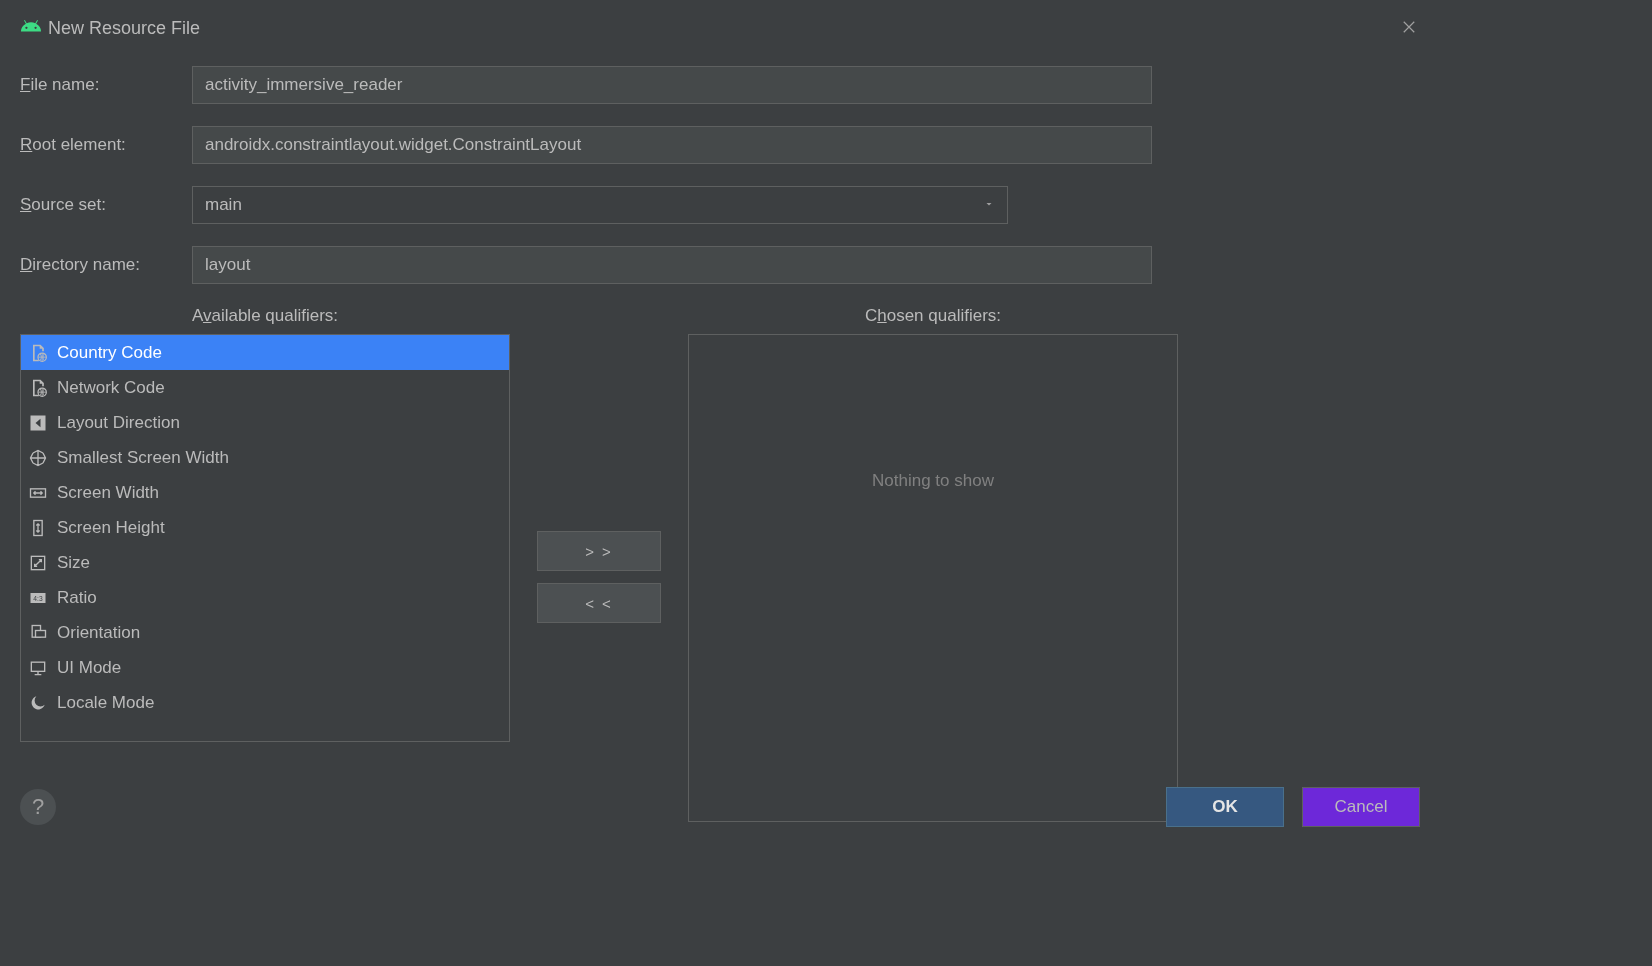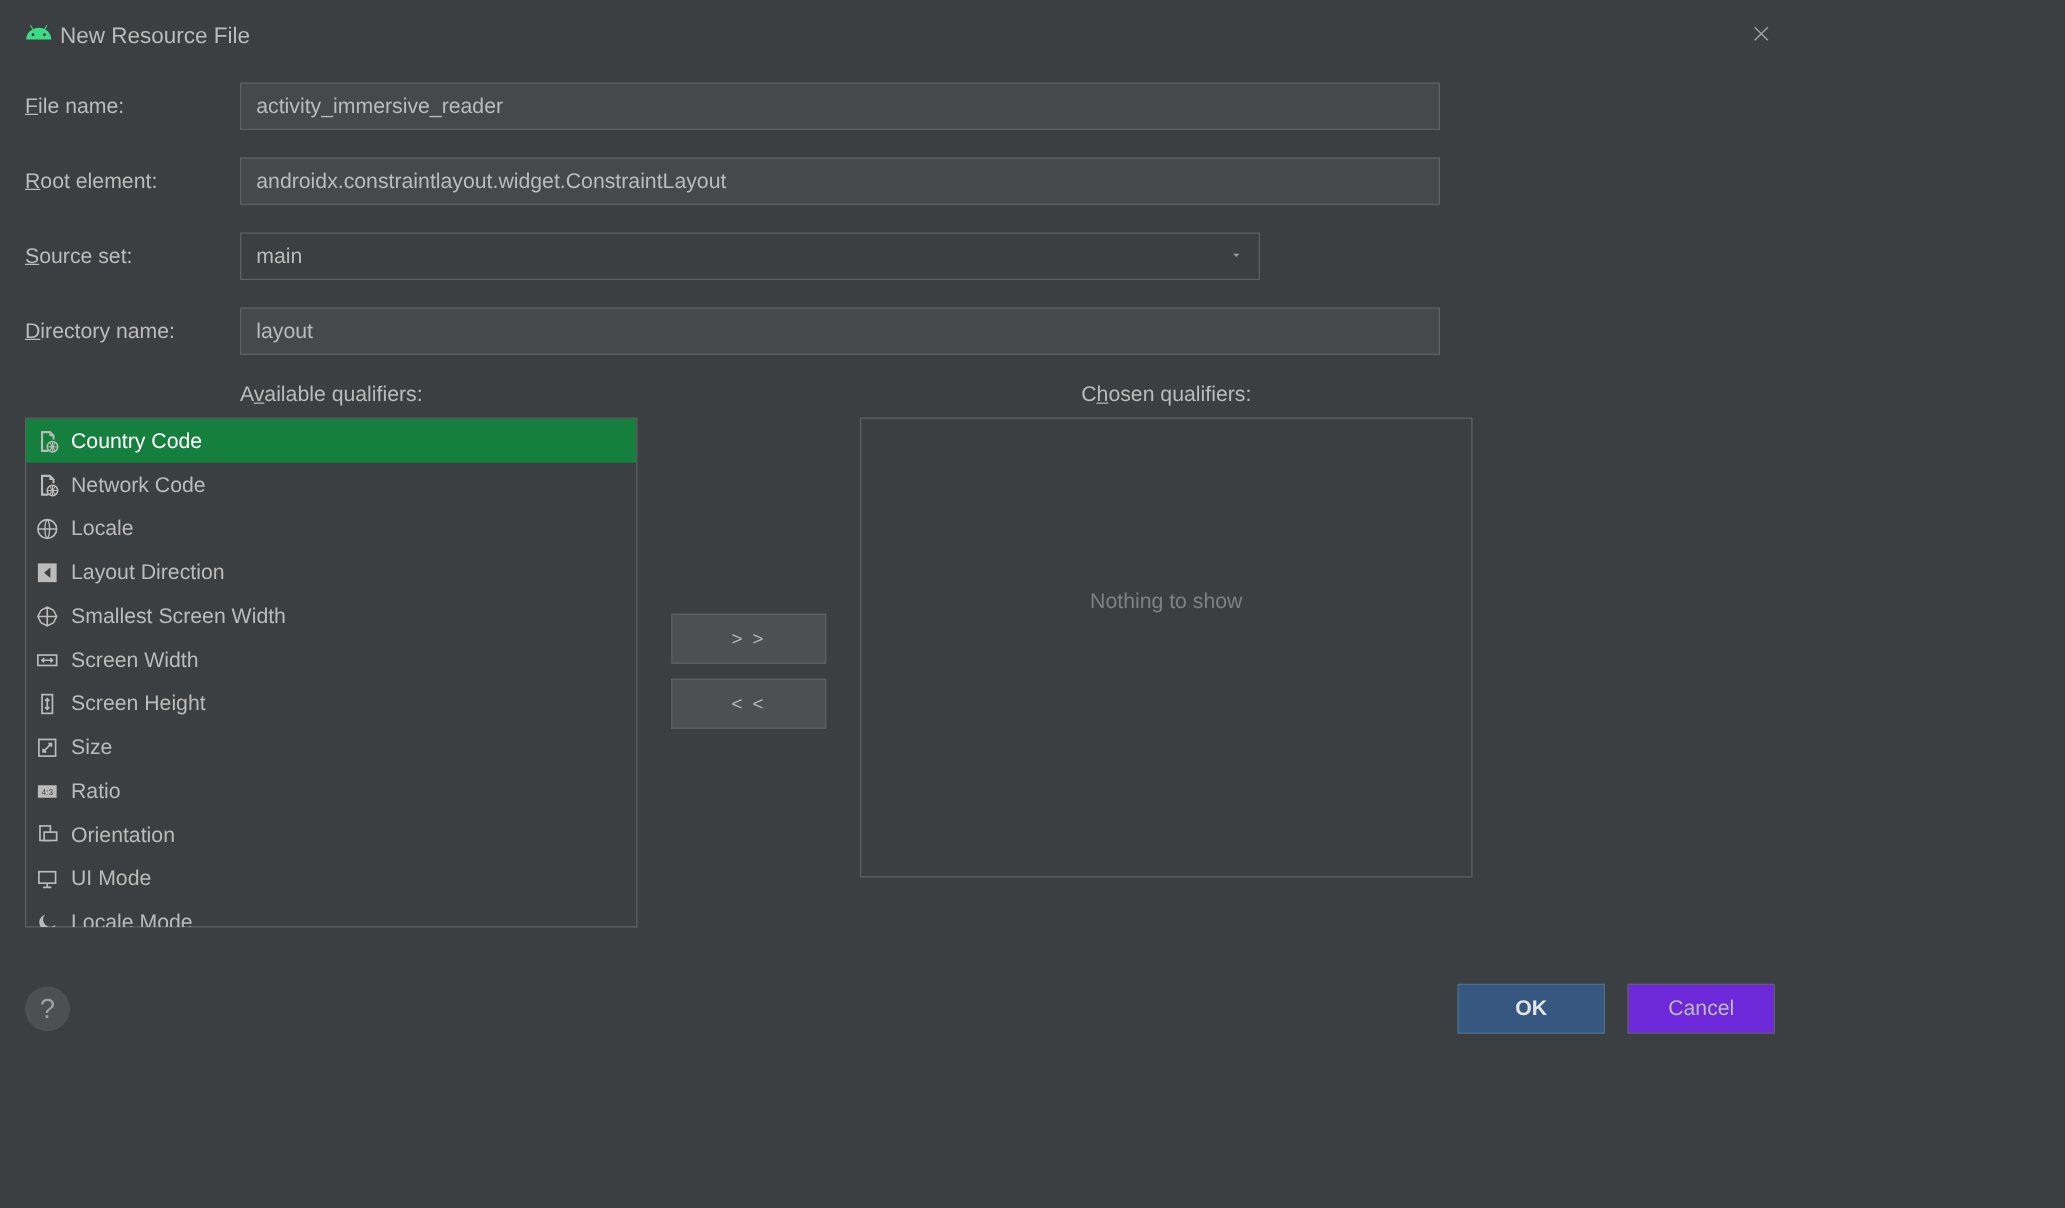--- a/index.html
+++ b/index.html
@@ -129,7 +129,7 @@
     cursor: pointer;
   }
   .list-item.selected {
-    background: #15803d;
+    background: #3b82f6;
     color: #ffffff;
   }
   .list-item .icon {

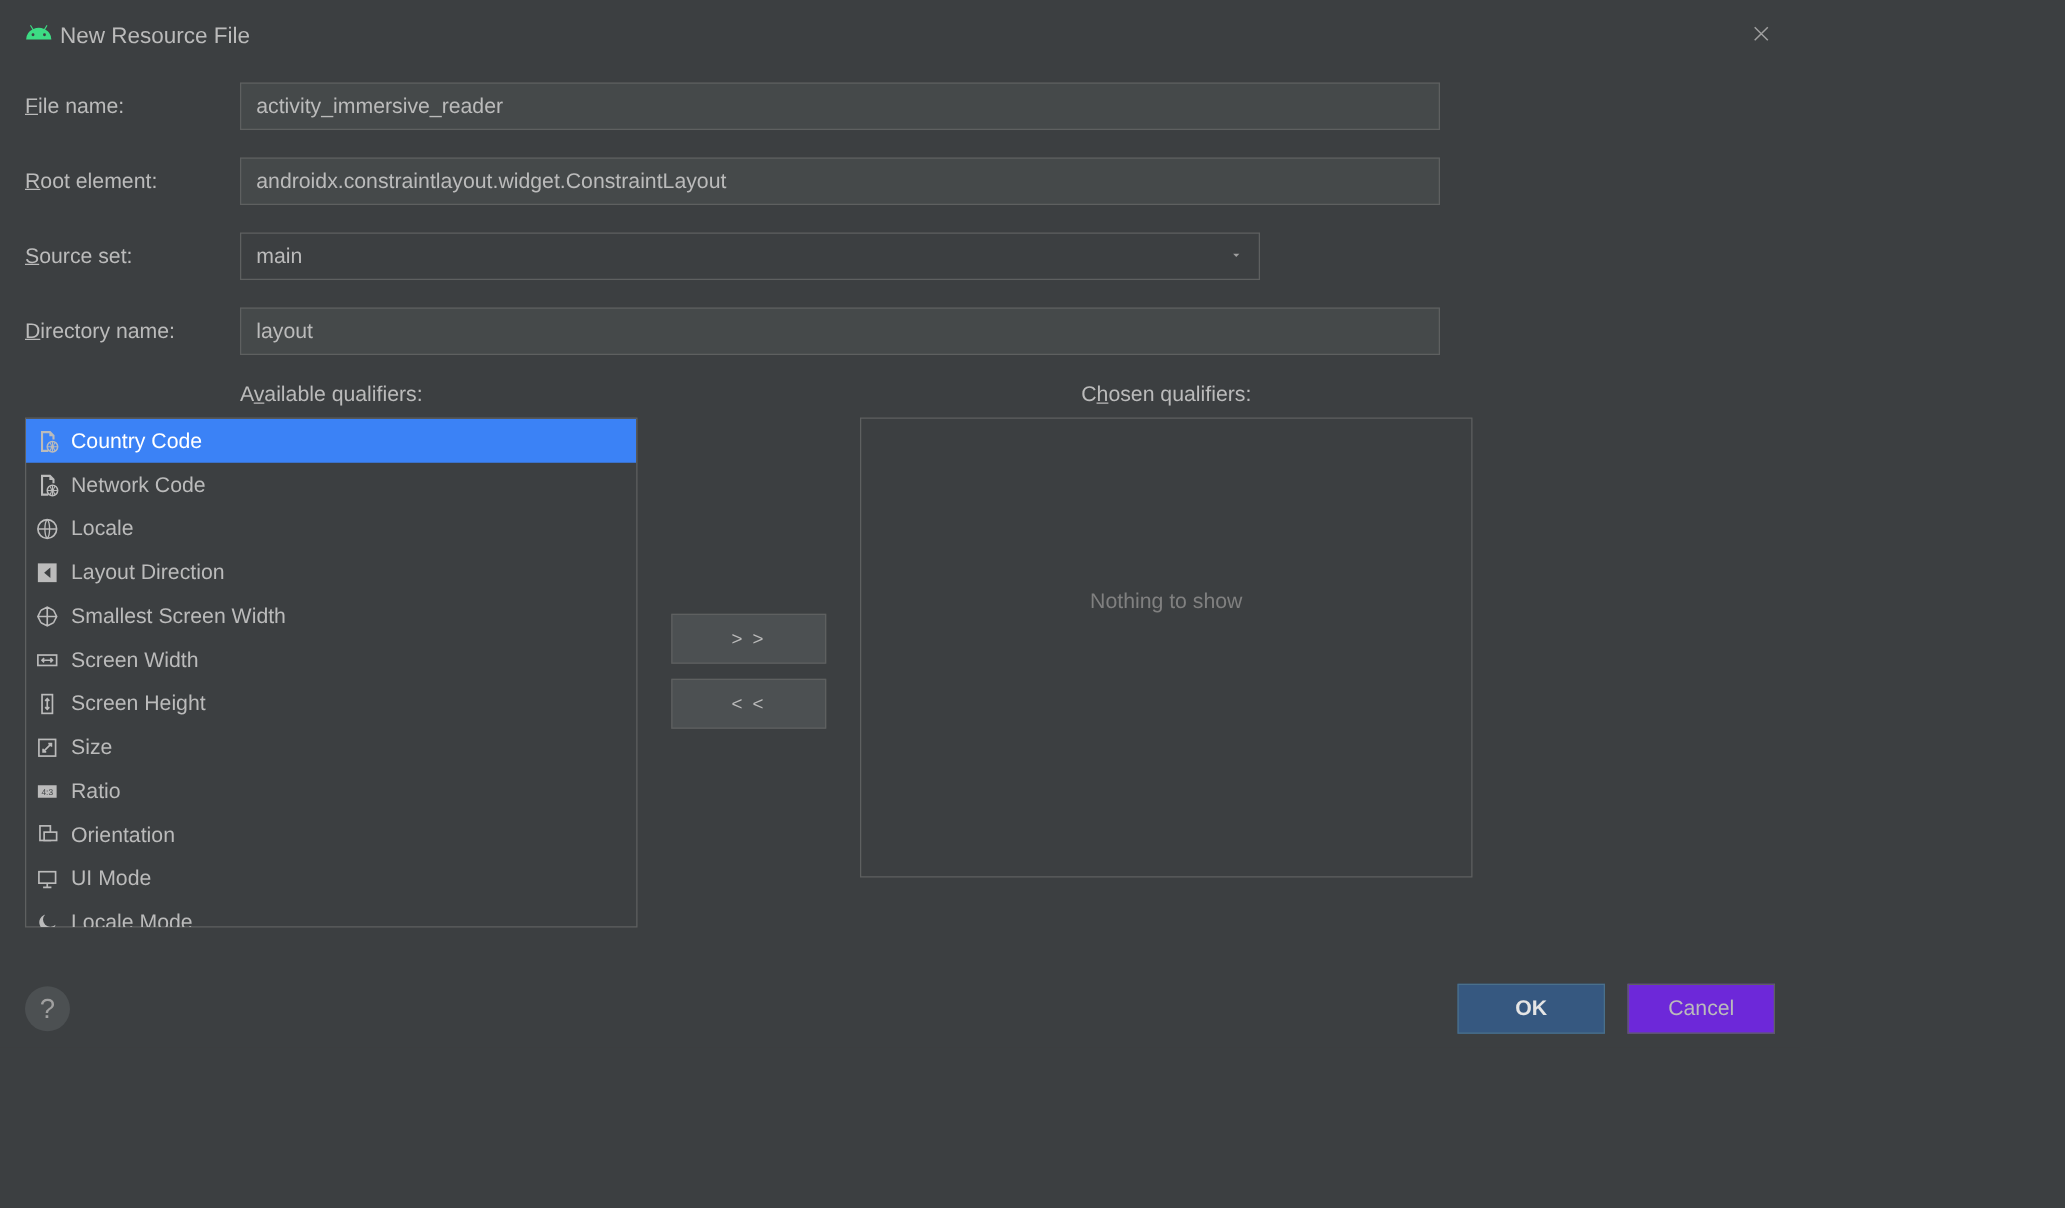--- a/index.html
+++ b/index.html
@@ -298,15 +298,6 @@
             <div class="list-item">
               <span class="icon">
                 <svg width="20" height="20" viewBox="0 0 24 24">
-                  <circle cx="12" cy="12" r="9" fill="none" stroke="#bbbbbb" stroke-width="1.6"></circle>
-                  <path stroke="#bbbbbb" stroke-width="1.3" fill="none" d="M3 12h18M12 3c3 3 3 15 0 18M12 3c-3 3-3 15 0 18"></path>
-                </svg>
-              </span>
-              <span>Locale</span>
-            </div>
-            <div class="list-item">
-              <span class="icon">
-                <svg width="20" height="20" viewBox="0 0 24 24">
                   <rect x="3" y="3" width="18" height="18" fill="#bbbbbb"></rect>
                   <path fill="#3c3f41" d="M15 7l-6 5 6 5z"></path>
                 </svg>

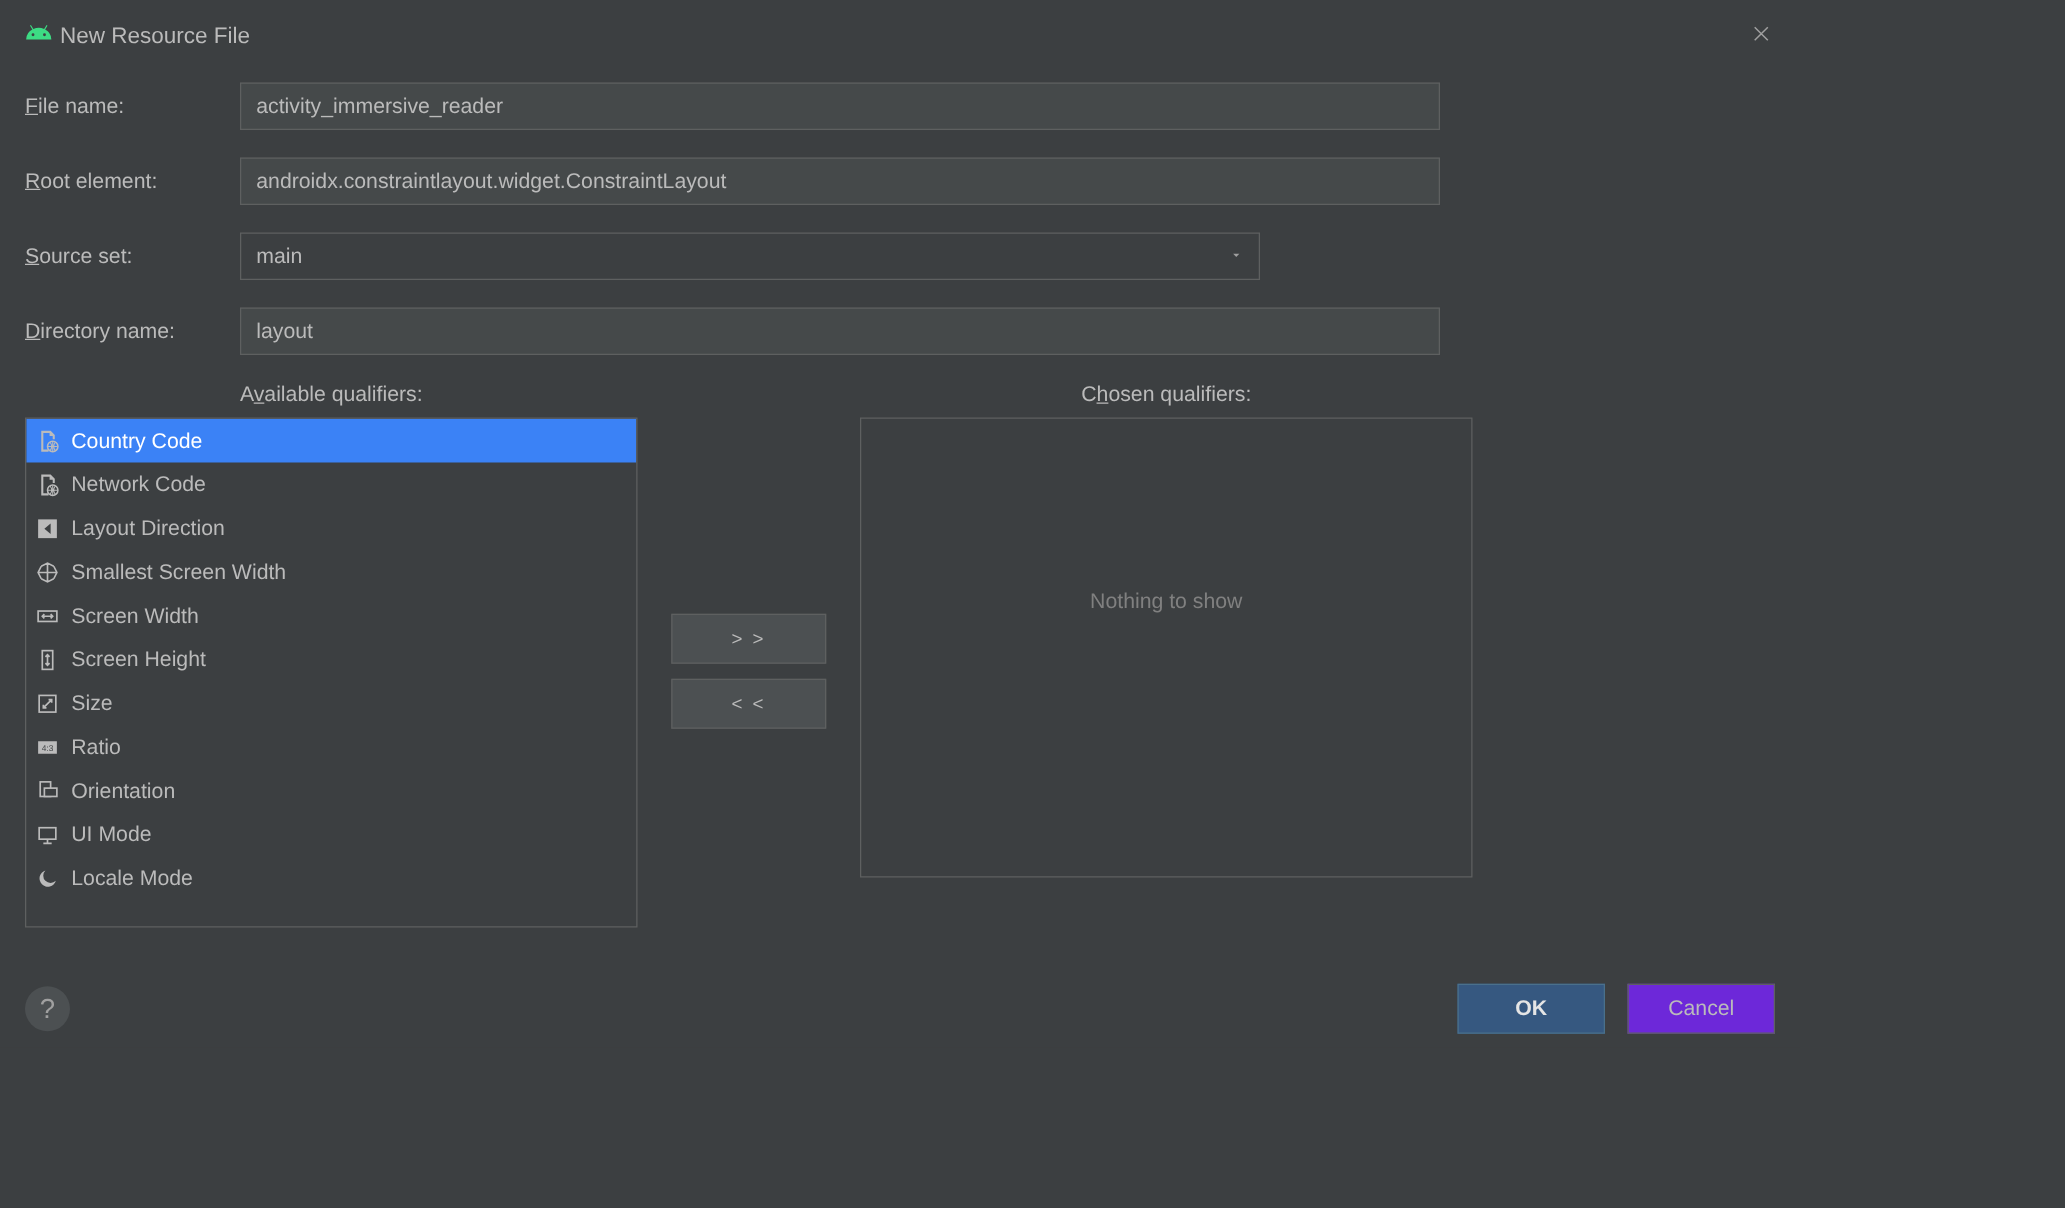--- a/index.html
+++ b/index.html
@@ -164,7 +164,7 @@
   }
   .chosen-box {
     width: 490px;
-    height: 368px;
+    height: 488px;
     border: 1px solid #5e6060;
     background: #3c3f41;
     display: flex;

